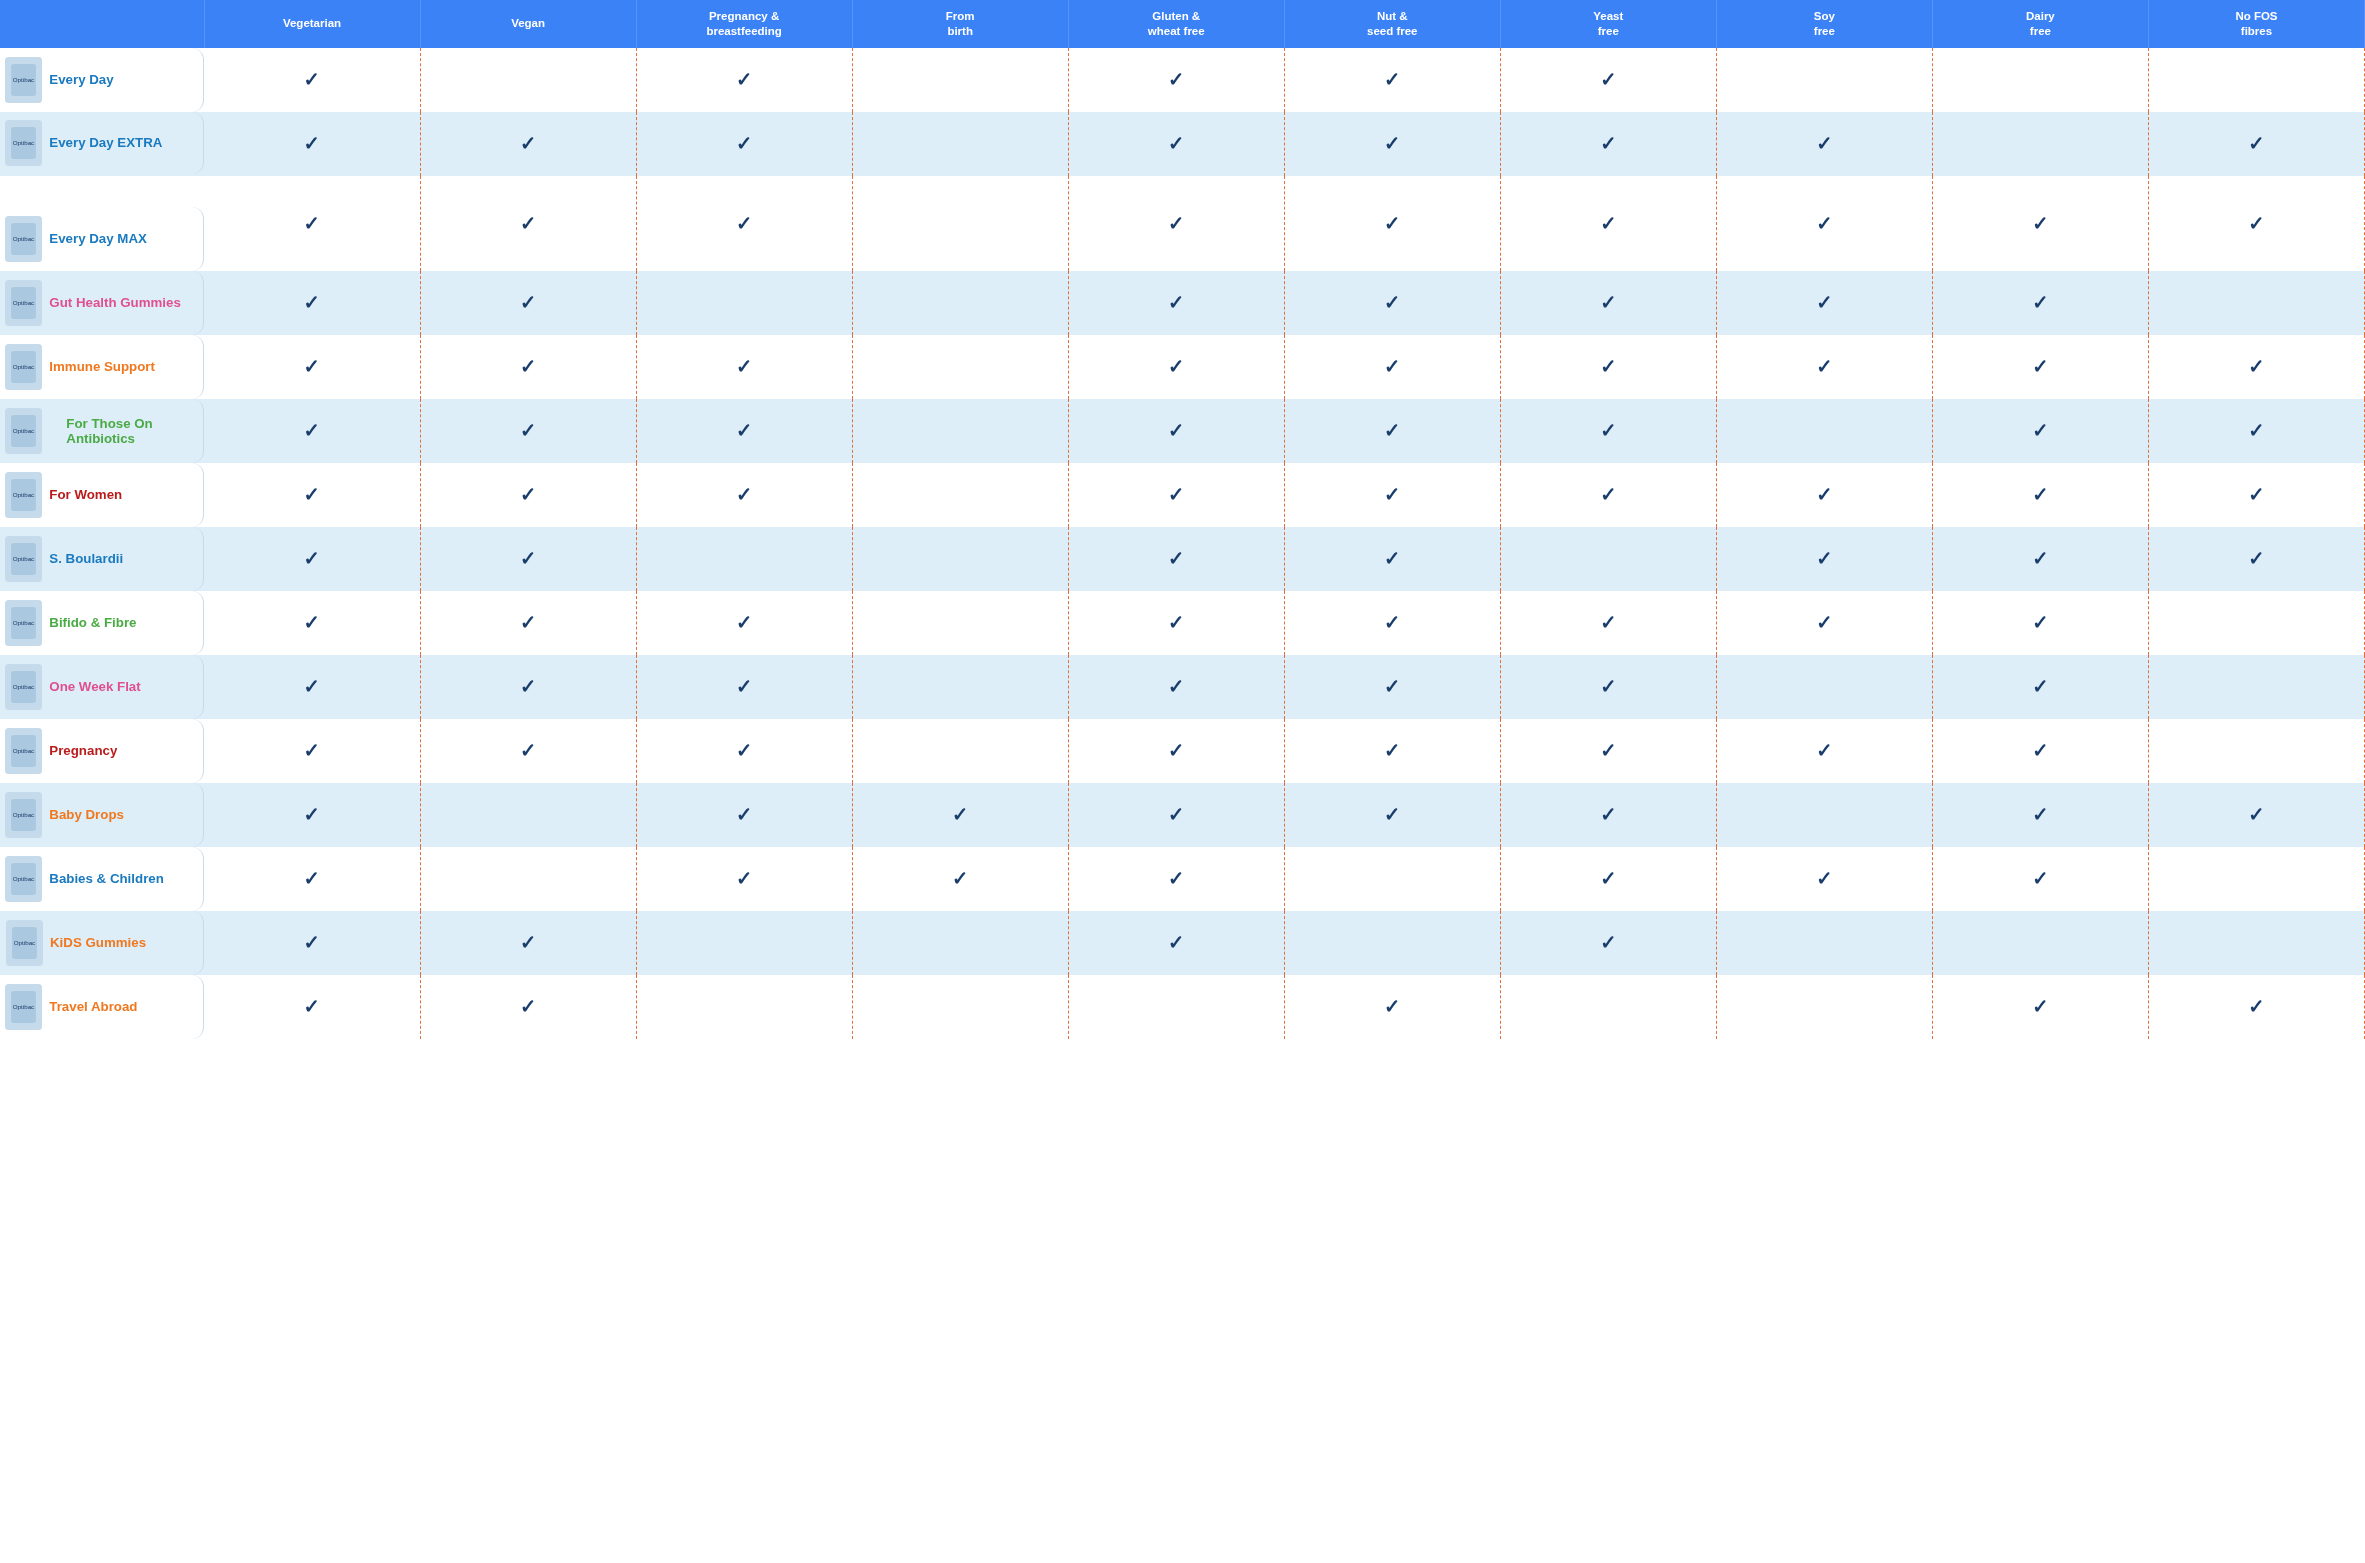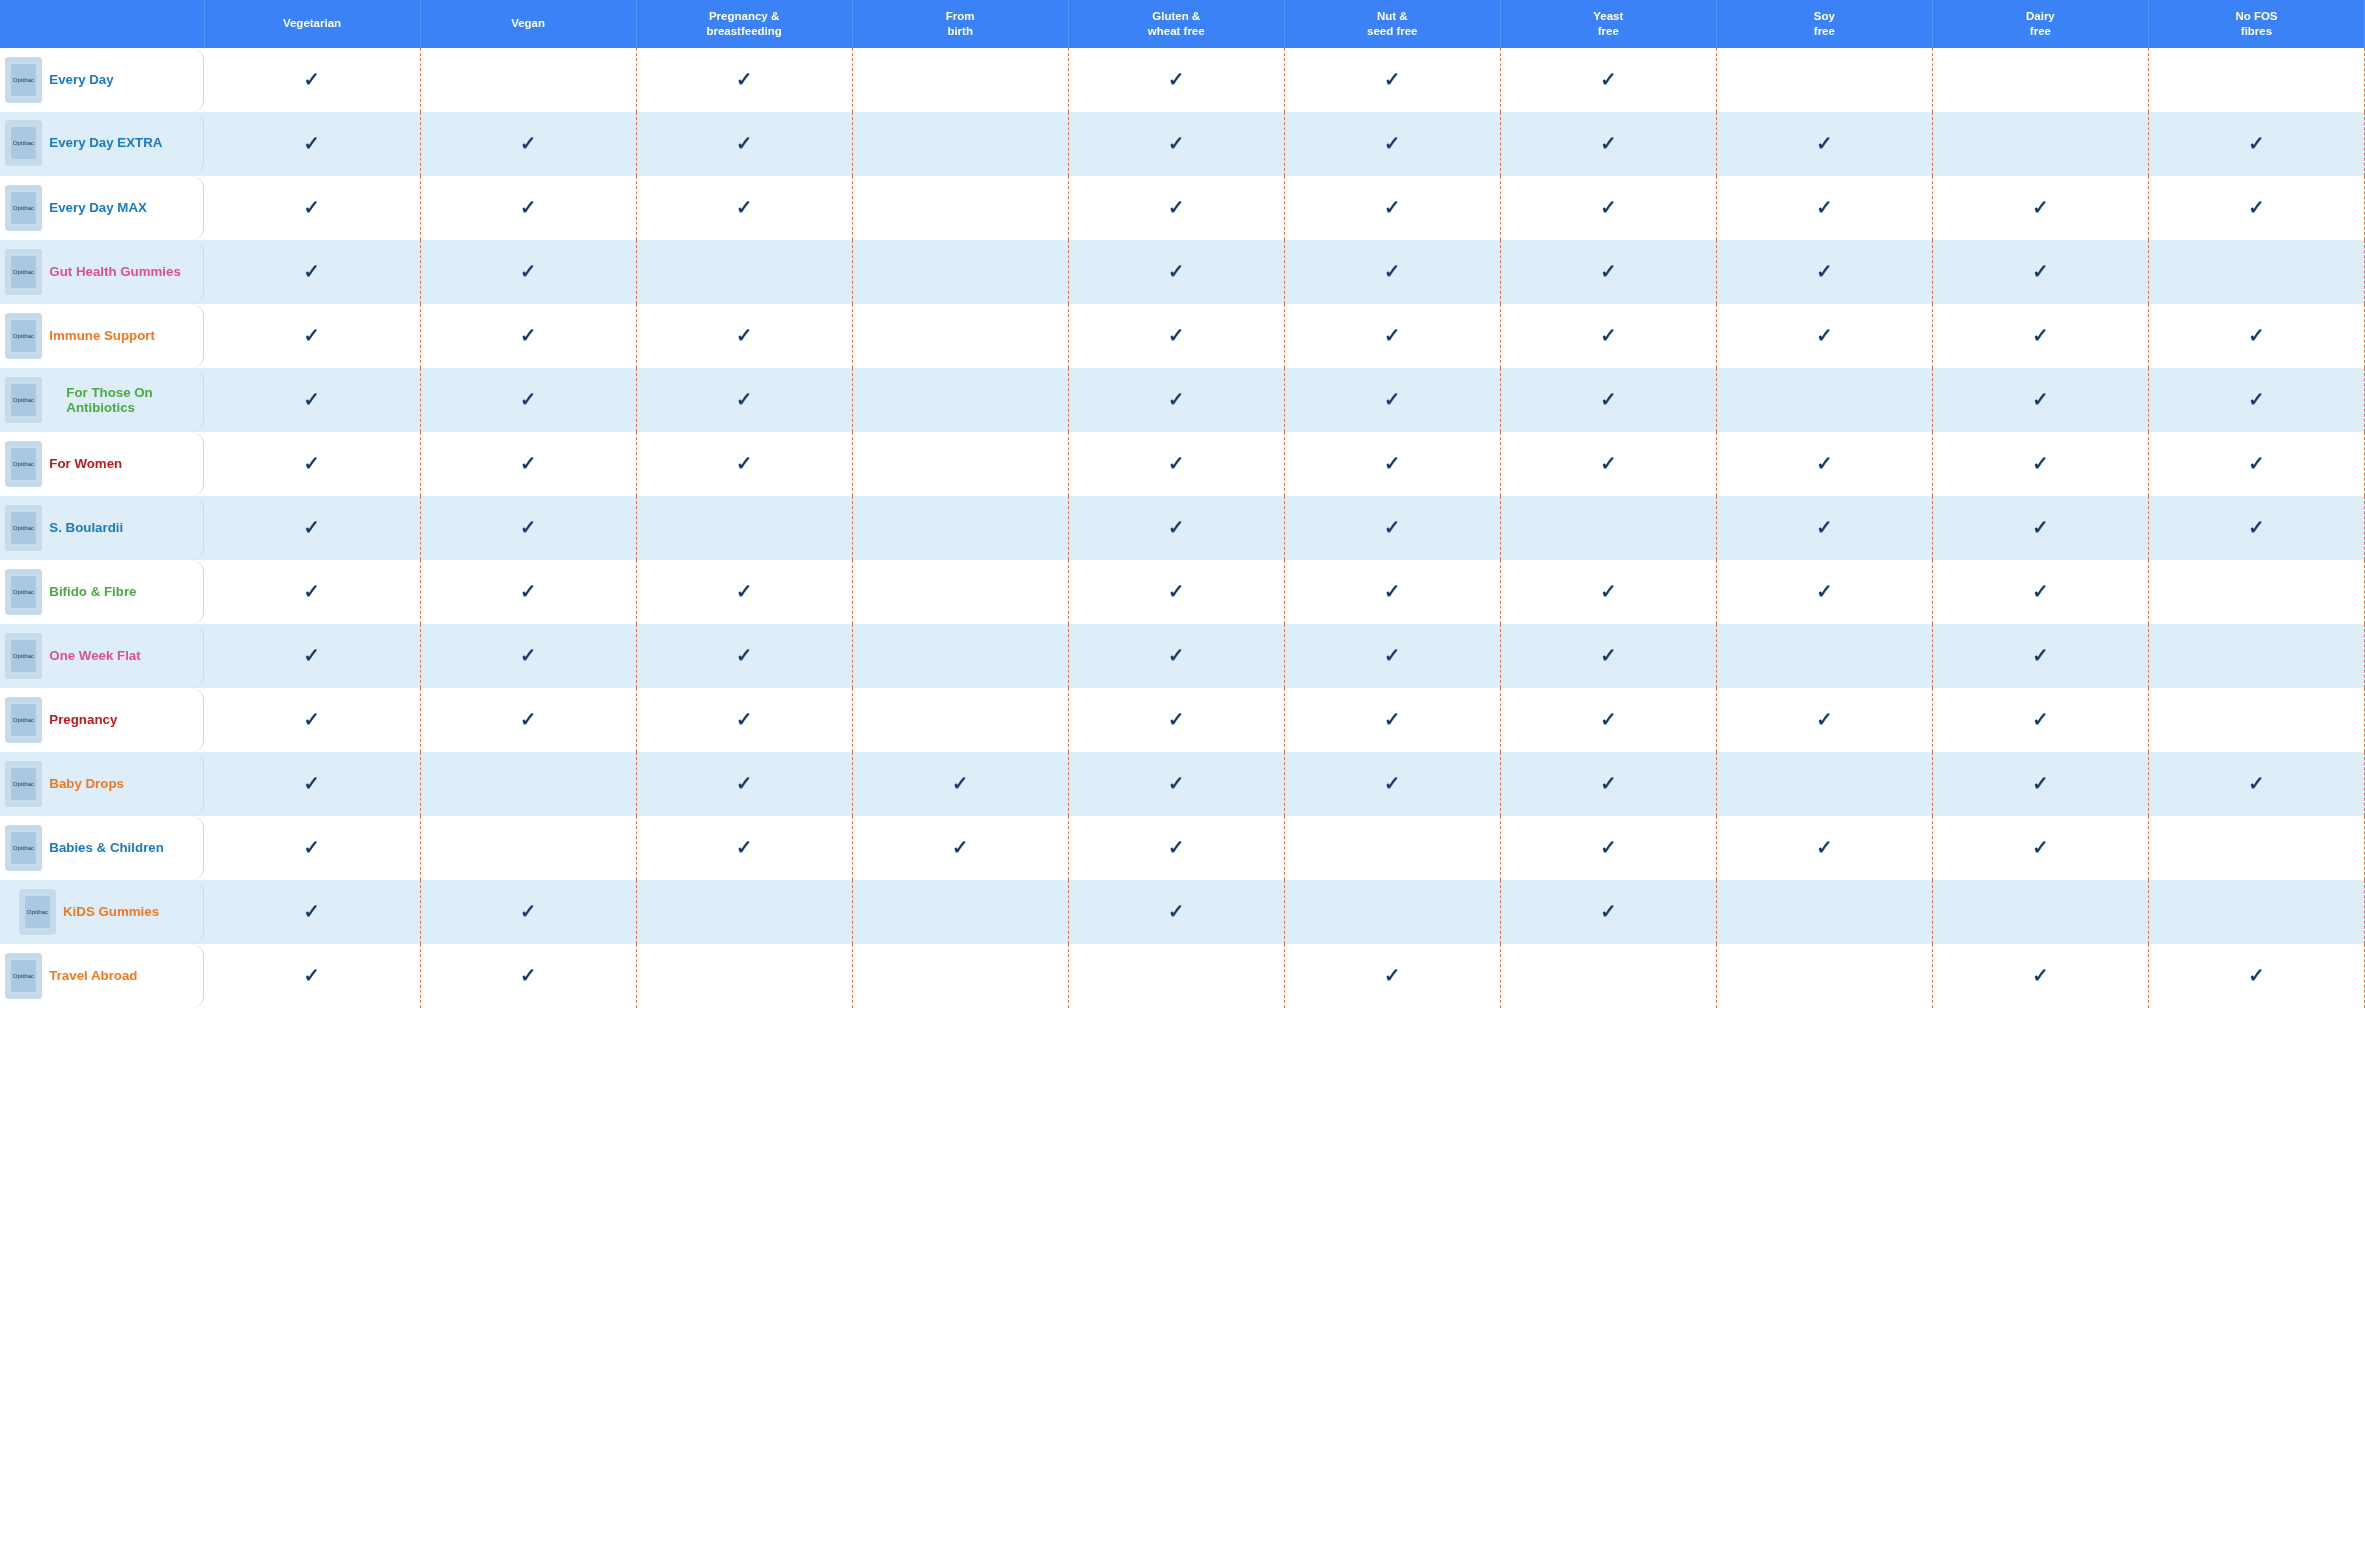--- a/index.html
+++ b/index.html
@@ -156,7 +156,7 @@
           <td><span class="check">✓</span></td>
         </tr>
         <tr>
-          <td style="text-align: left; padding-left: 5.3px; border-right: 0.9px solid rgb(197, 218, 234); display: flex; align-items: center; gap: 7px; height: 64px;">
+          <td style="text-align: left; padding-left: 5.3px; border-right: 0.9px solid rgb(197, 218, 234); display: flex; align-items: center; gap: 7px; height: 64px; margin-top: 31px;">
             <div class="product-img-placeholder">
               <svg width="25" height="32" viewBox="0 0 28 36" style="font-size:8px">
                 <rect width="28" height="36" rx="3" fill="#aac8e0"></rect>

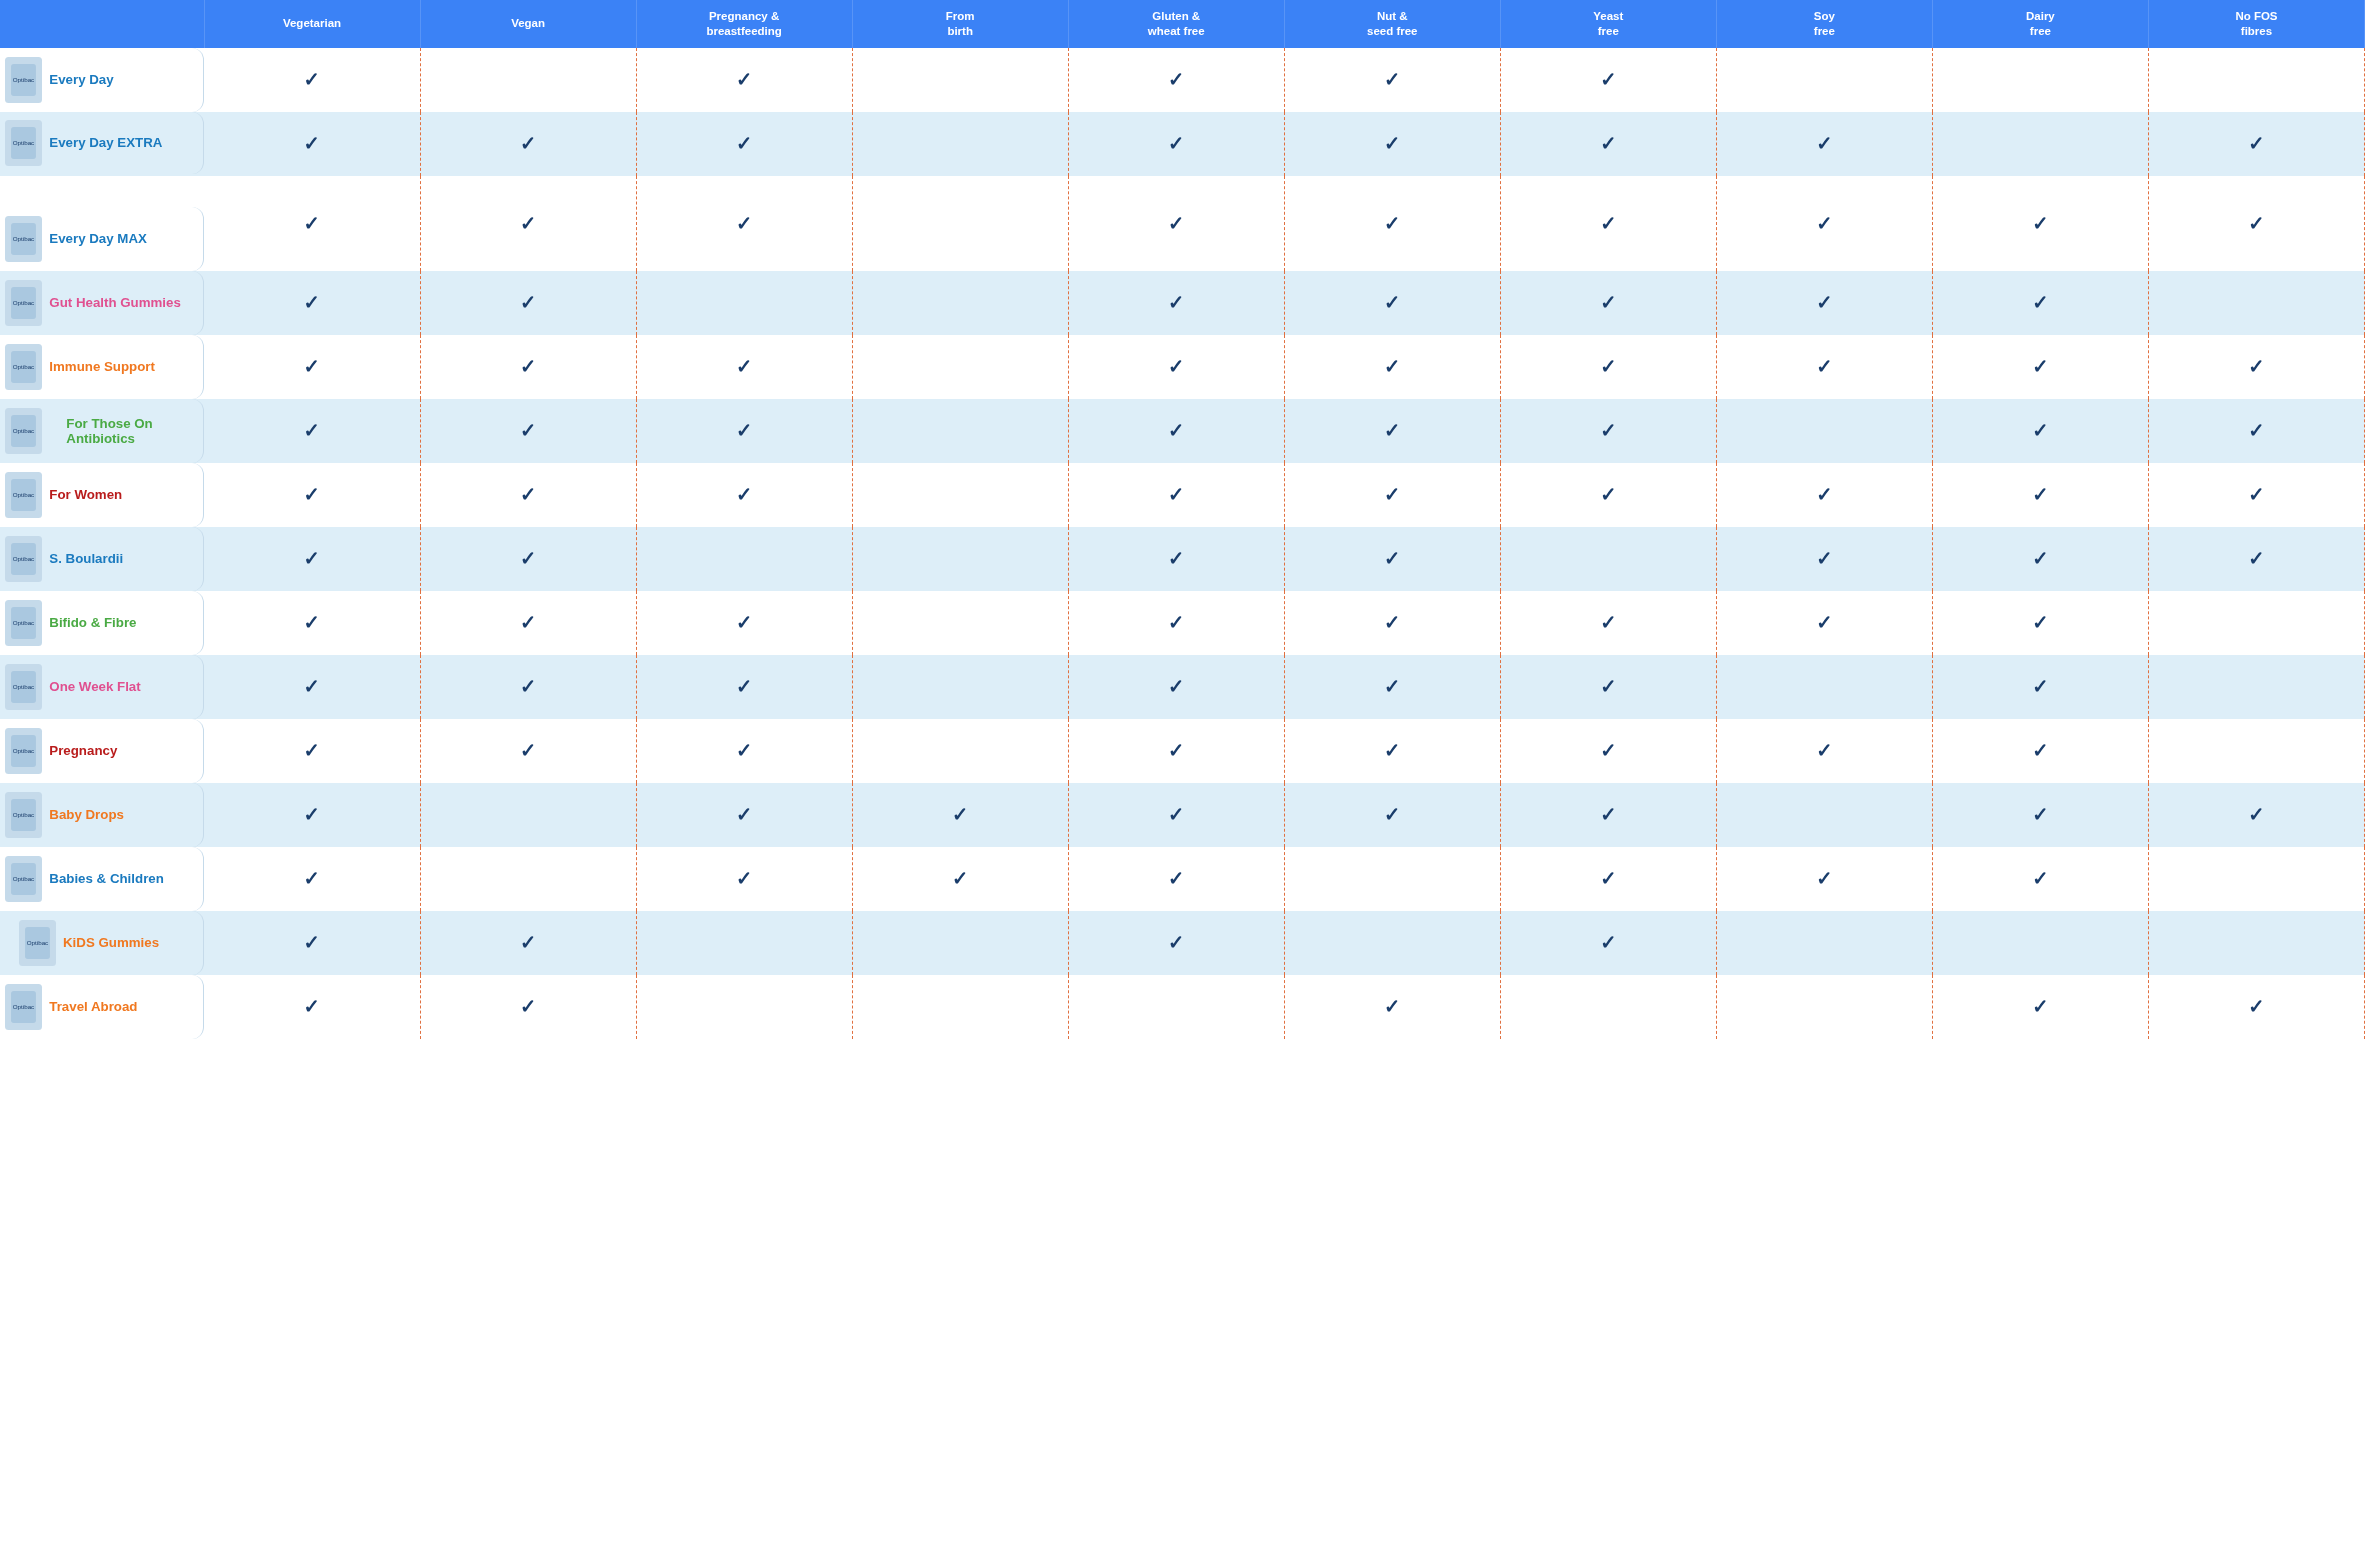--- a/index.html
+++ b/index.html
@@ -387,7 +387,7 @@
           <td></td>
         </tr>
         <tr>
-          <td style="text-align: left; padding-left: 19px; border-right: 0.9px solid rgb(197, 218, 234); display: flex; align-items: center; gap: 7px; height: 64px;">
+          <td style="text-align: left; padding-left: 6px; border-right: 0.9px solid rgb(197, 218, 234); display: flex; align-items: center; gap: 7px; height: 64px;">
             <div class="product-img-placeholder">
               <svg width="25" height="32" viewBox="0 0 28 36" style="font-size:8px">
                 <rect width="28" height="36" rx="3" fill="#aac8e0"></rect>

